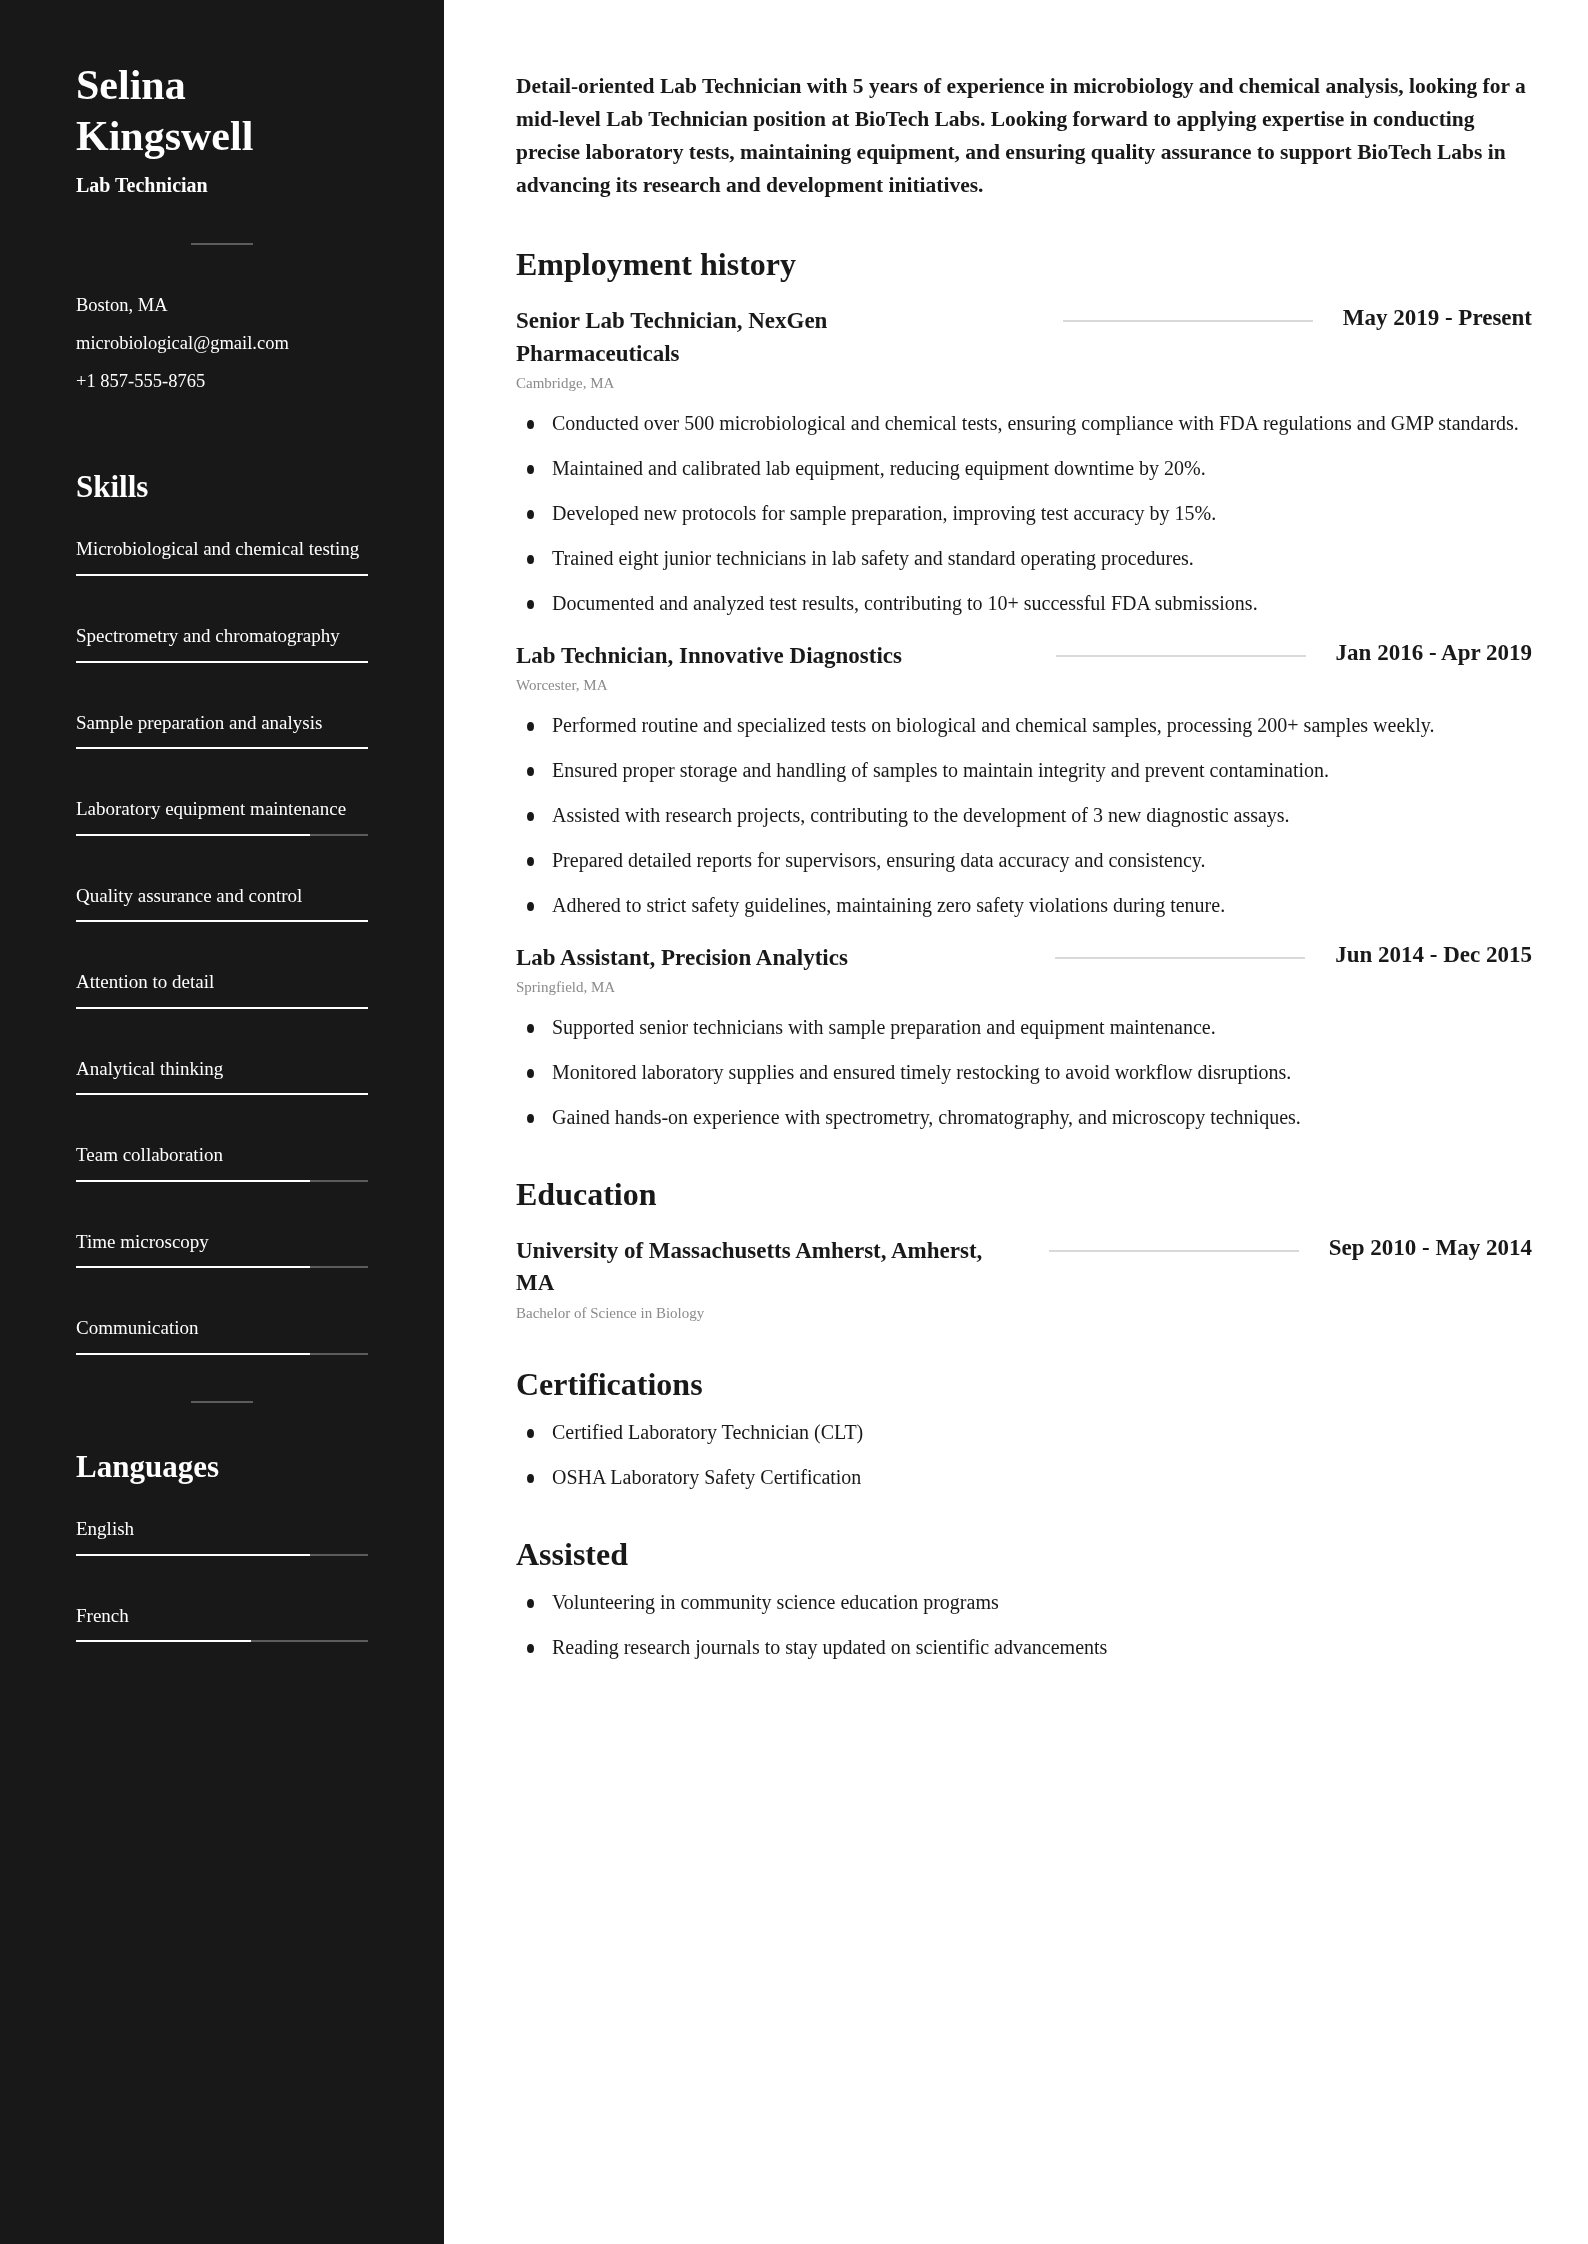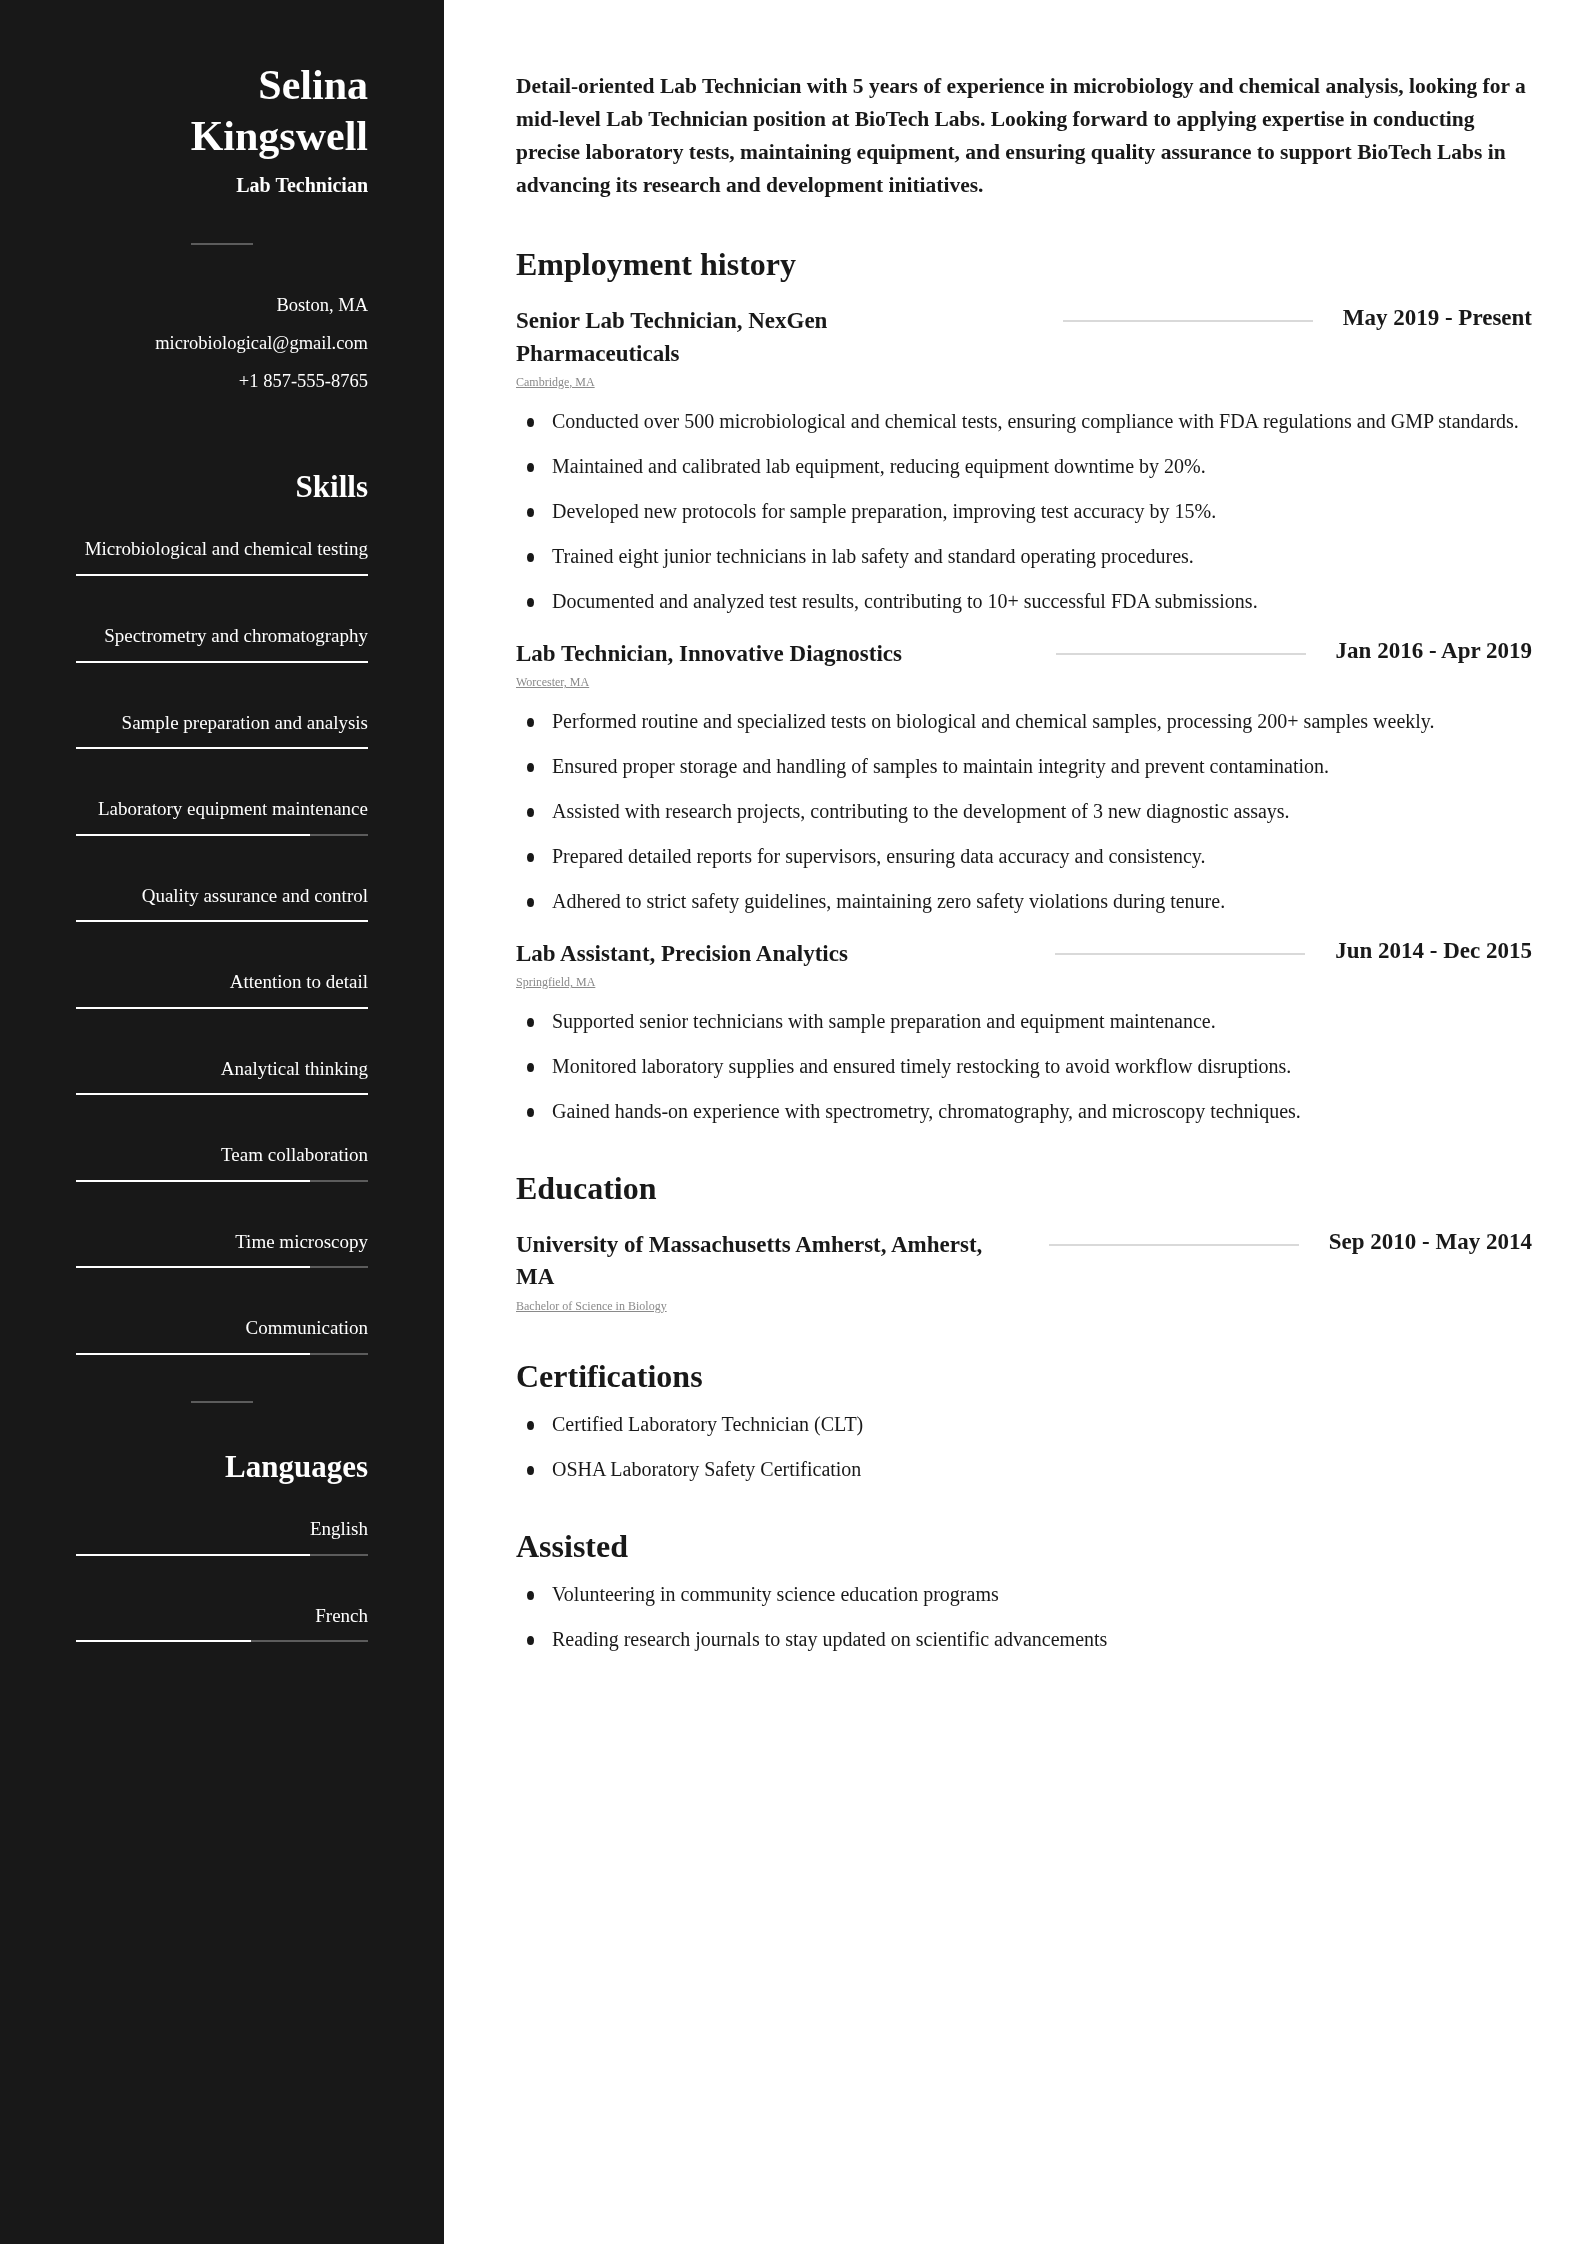--- a/index.html
+++ b/index.html
@@ -16,7 +16,7 @@
     width:444px; flex:0 0 444px;
     background:#181818;
     color:#ffffff;
-    text-align:right;
+    text-align:left;
     padding:60px 76px 48px;
     box-sizing:border-box;
   }

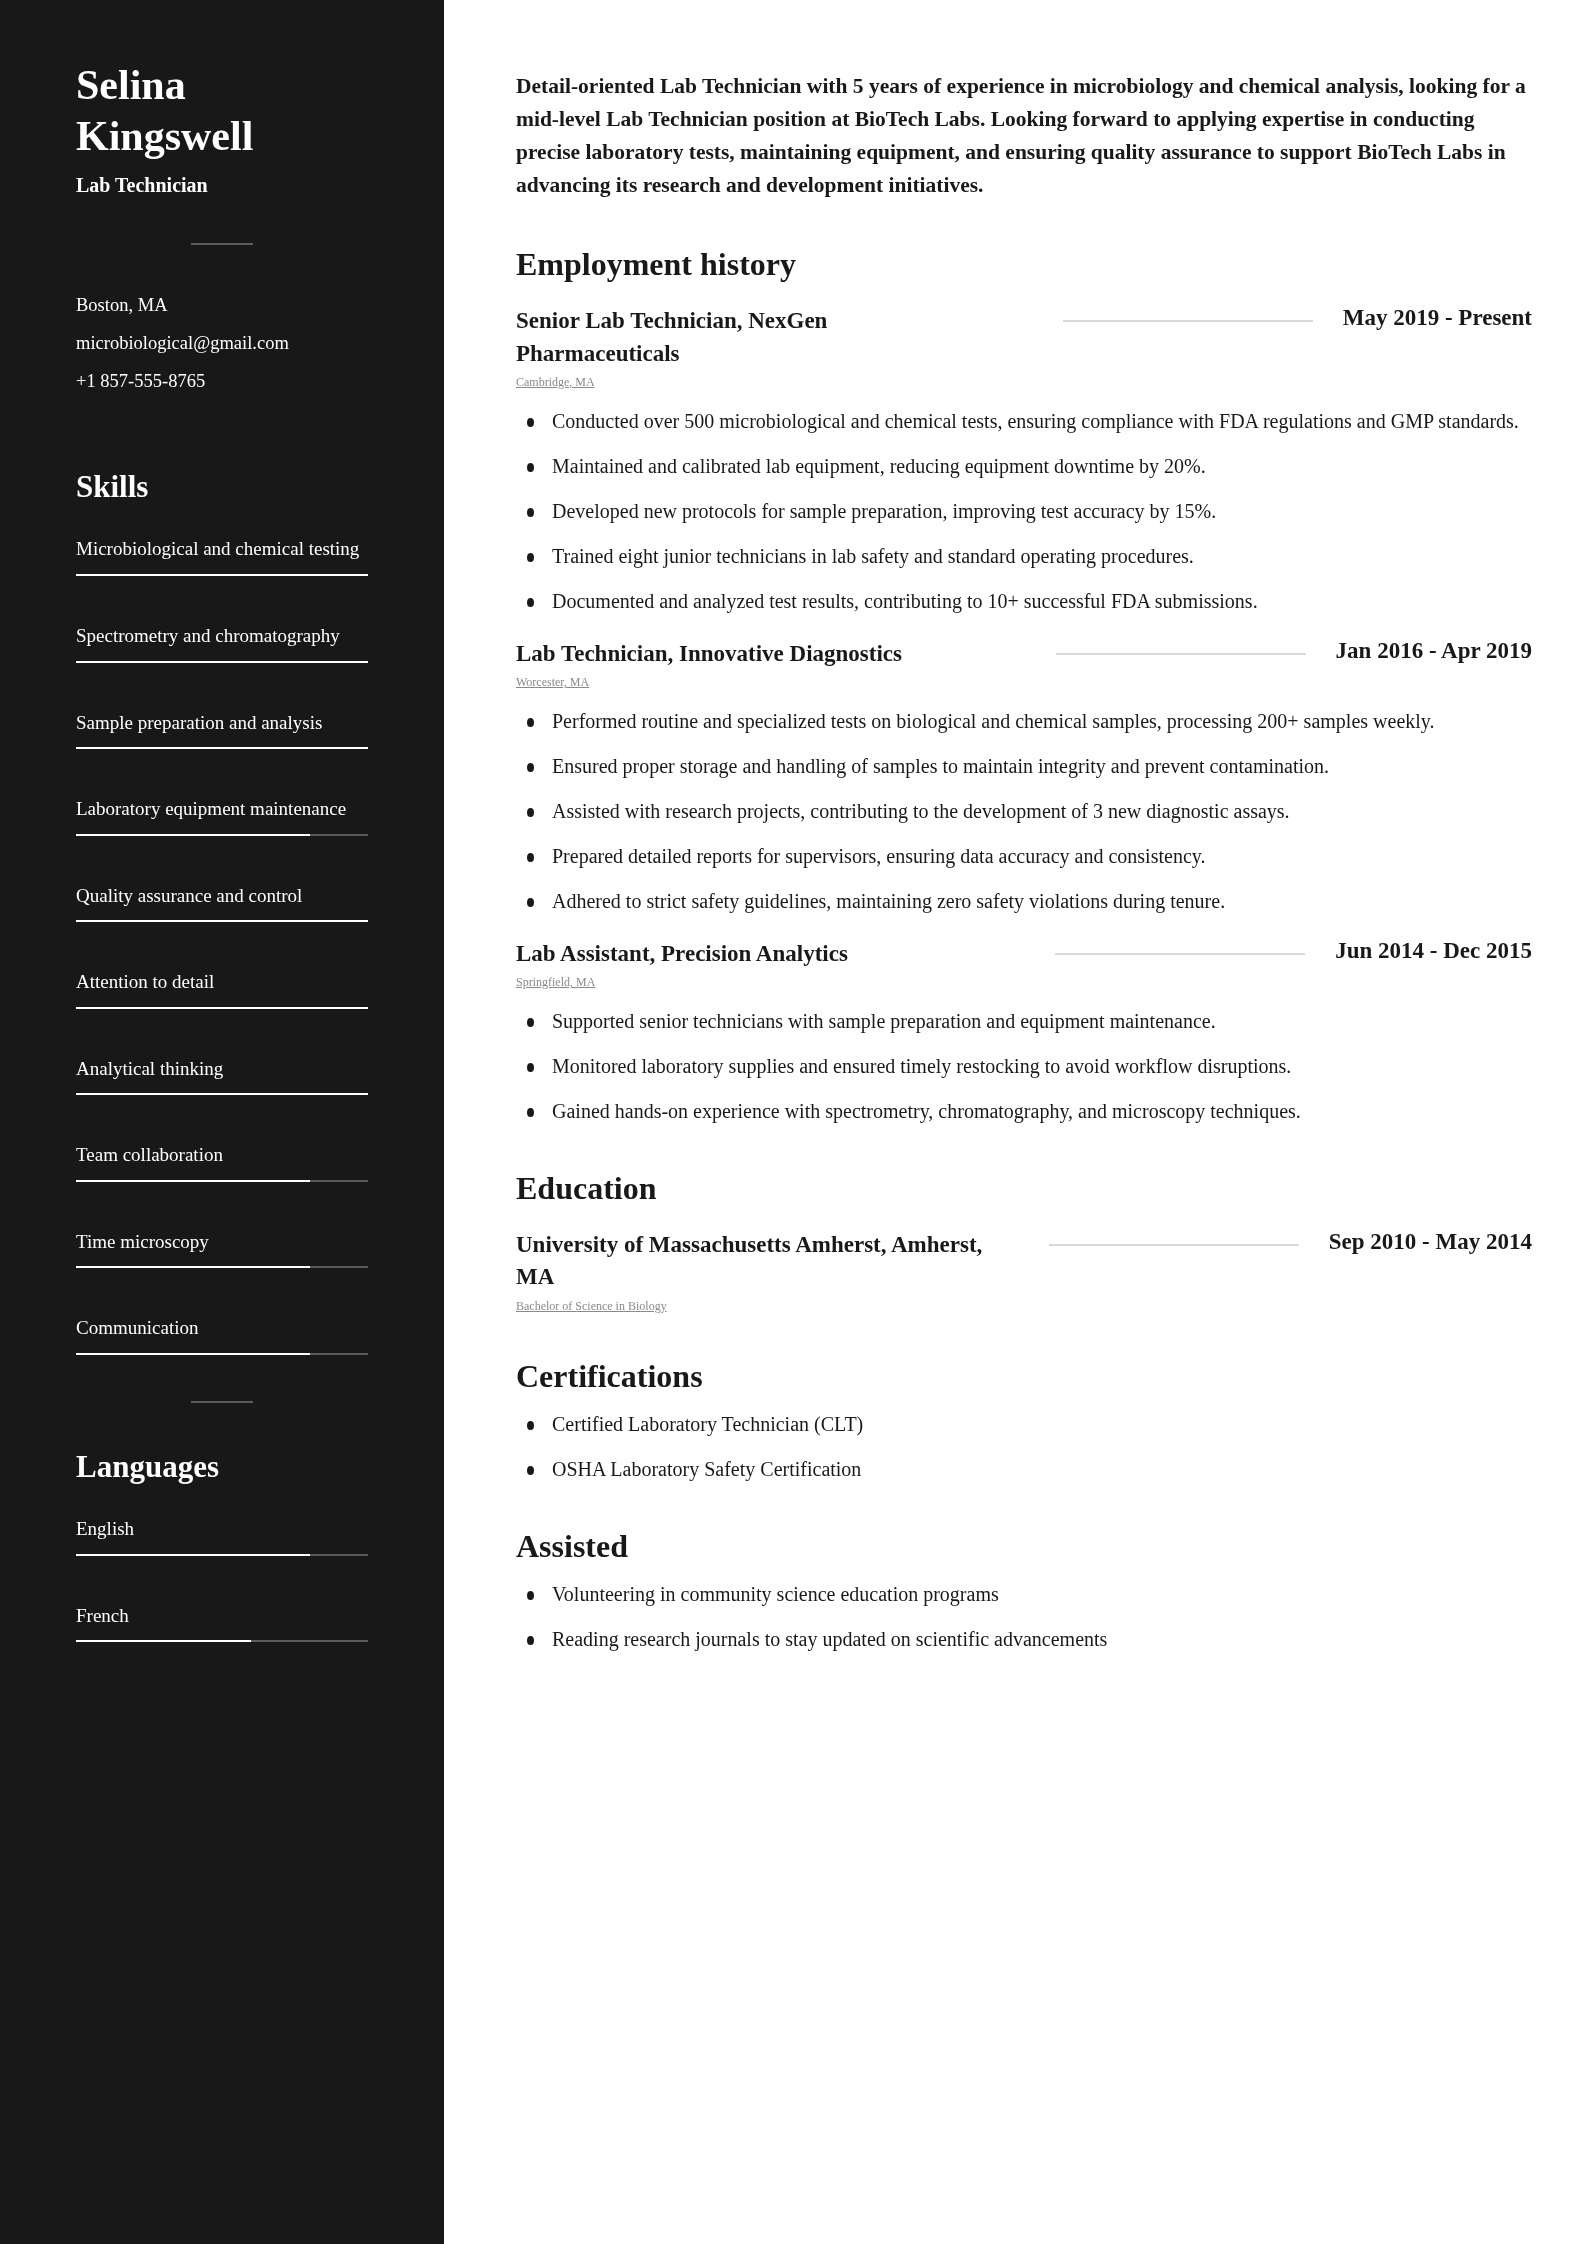--- a/index.html
+++ b/index.html
@@ -65,7 +65,7 @@
     margin:15px 30px 0 auto;
   }
   .item-date { font-size:23px; font-weight:700; white-space:nowrap; margin:0; }
-  .item-loc { color:#8a8a8a; font-size:12px; margin:5px 0 16px;text-decoration:underline; }
+  .item-loc { color:#8a8a8a; font-size:15px; margin:5px 0 16px; }
   .edu-sub { }
   ul.bullets { list-style:none; margin:14px 0 12px; padding:0; }
   ul.bullets li {

